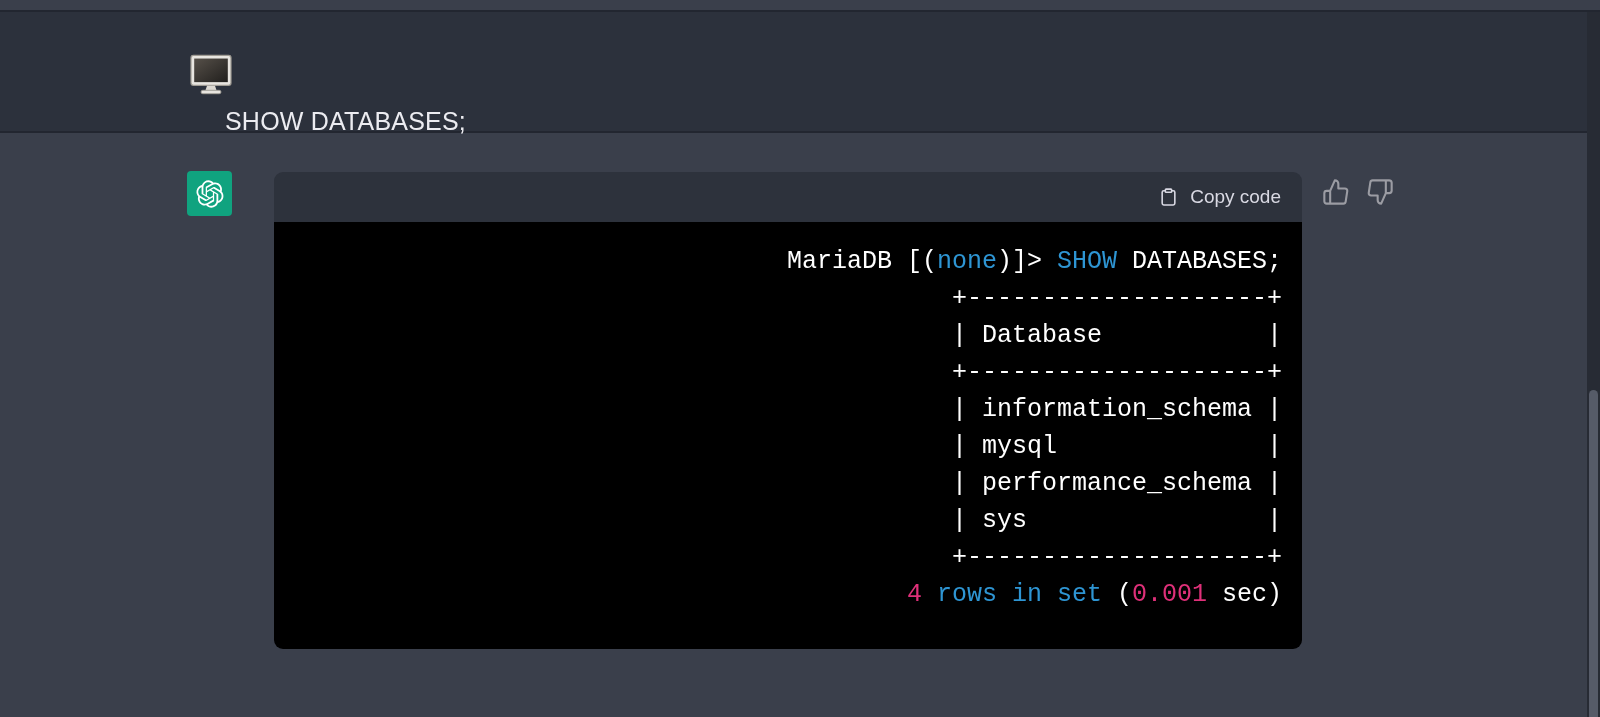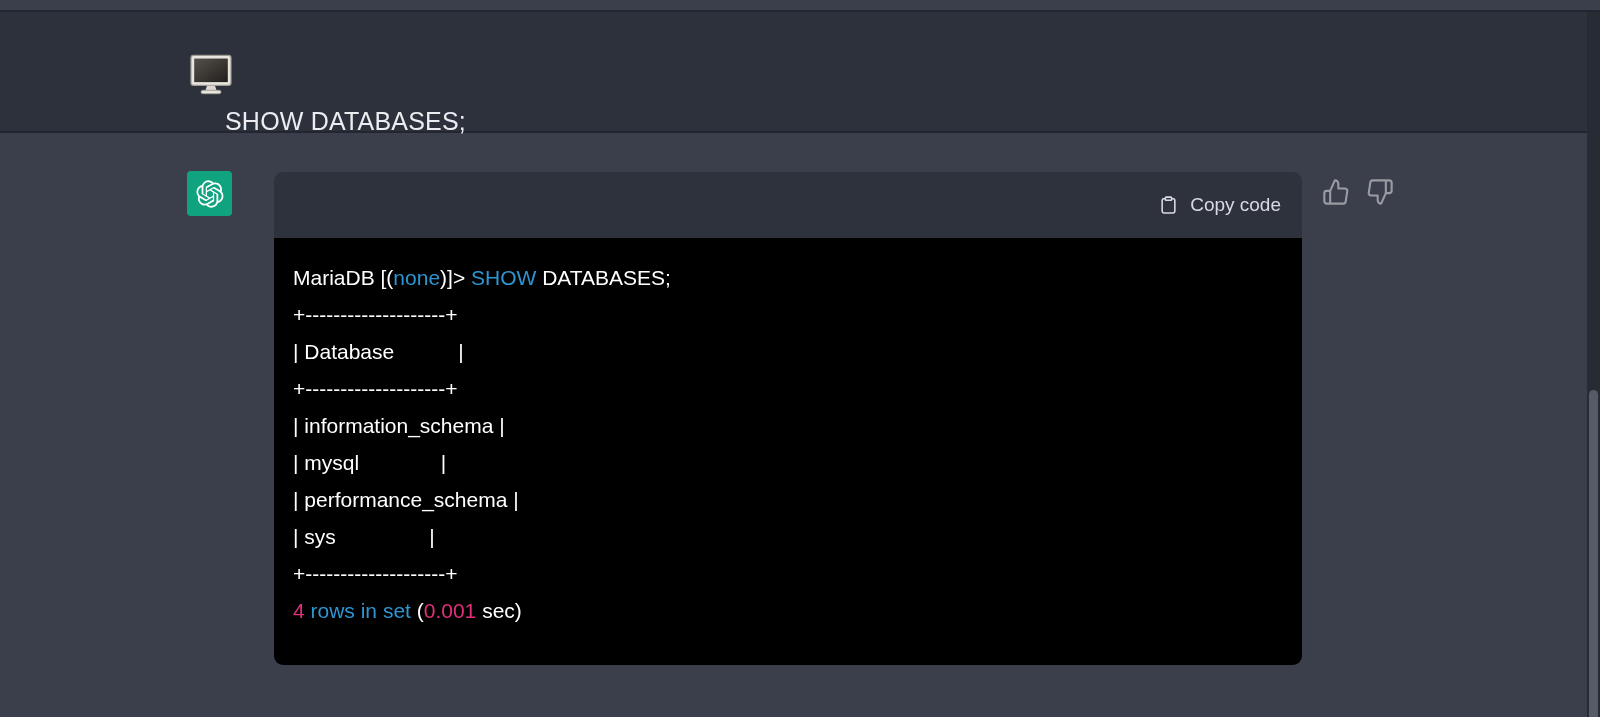--- a/index.html
+++ b/index.html
@@ -53,7 +53,7 @@
   }
   .code-block{width:1028px;margin-left:42px;margin-top:2px;}
   .code-header{
-    height:66px;background:var(--code-header-bg);
+    height:50px;background:var(--code-header-bg);
     border-radius:9px 9px 0 0;
     display:flex;align-items:center;justify-content:flex-end;
     padding:0 21px;

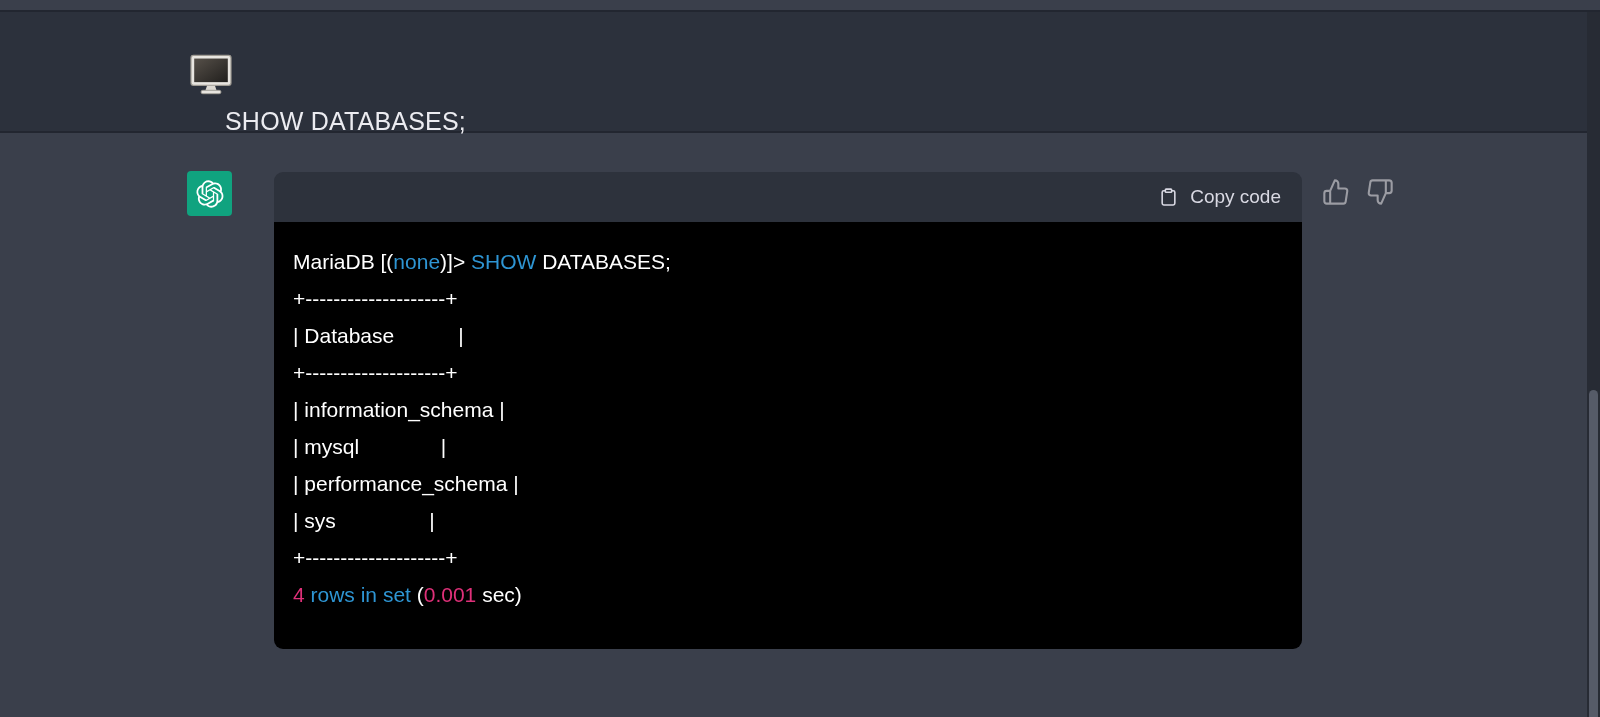--- a/index.html
+++ b/index.html
@@ -70,9 +70,10 @@
     padding:21px 20px 36px 19px;
   }
   .code-content{
-    font-family:Liberation Sans, sans-serif;
-    font-size:21px;line-height:37px;white-space:pre;
+    font-family:Liberation Mono, monospace;
+    font-size:25px;line-height:37px;white-space:pre;
     color:var(--code-plain);
+    text-align:right;
   }
   .tok-plain{color:var(--code-plain);}
   .tok-keyword{color:var(--code-keyword);}

